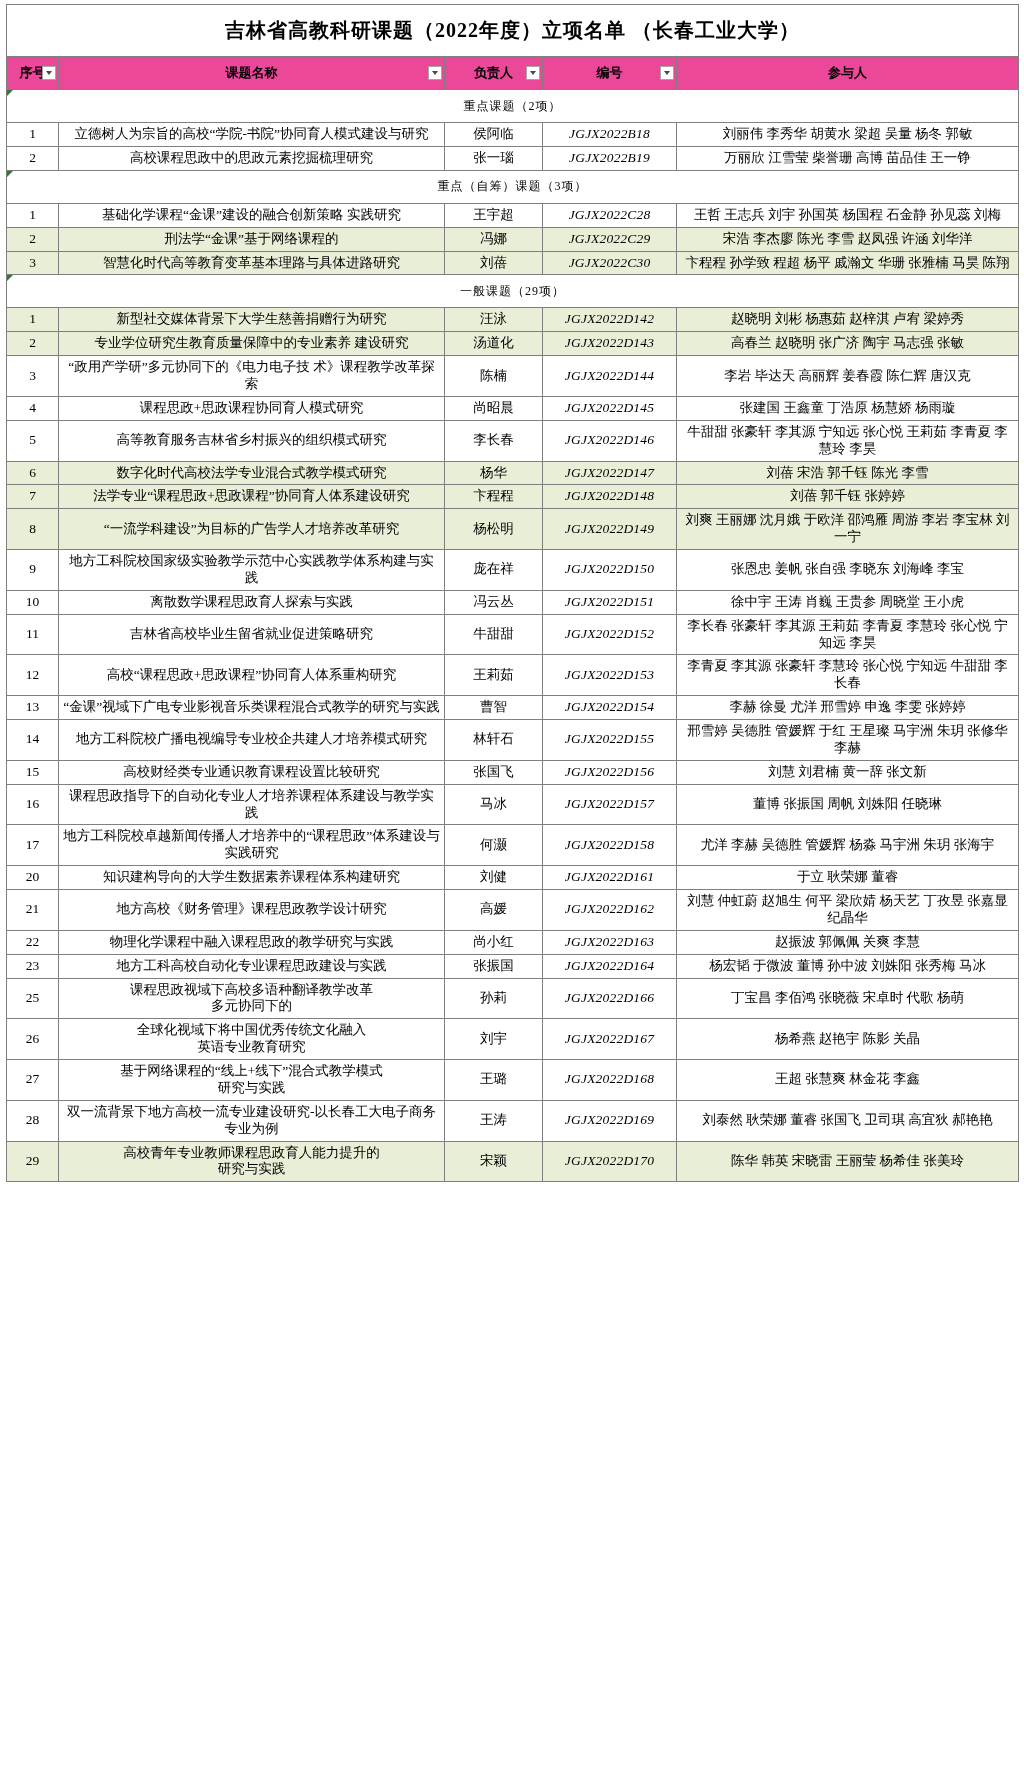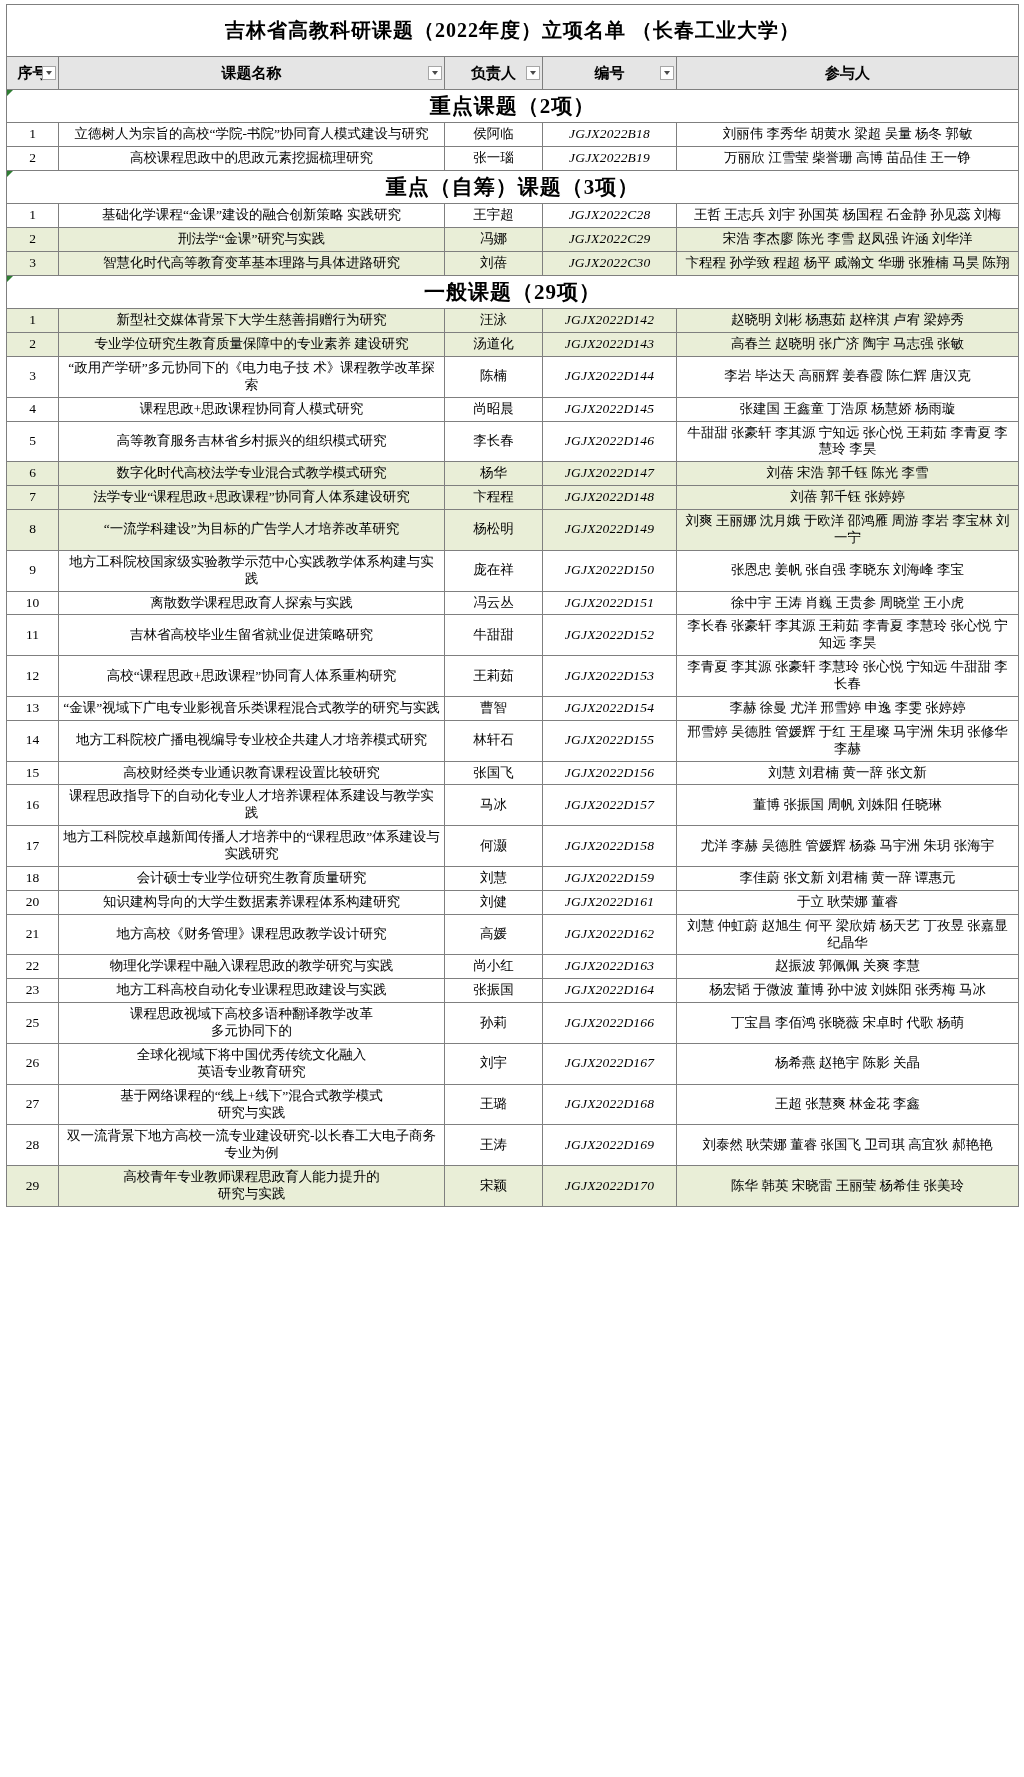--- a/index.html
+++ b/index.html
@@ -45,11 +45,11 @@
     height:34px;
   }
   tr.head-row td{
-    font-size:15px;
+    font-size:13px;
     font-weight:bold;
     height:26px;
     position:relative;
-    background:#e5e5e5;
+    background:#ec4899;
   }
   .hdr-inner{
     display:flex;align-items:center;justify-content:center;position:relative;

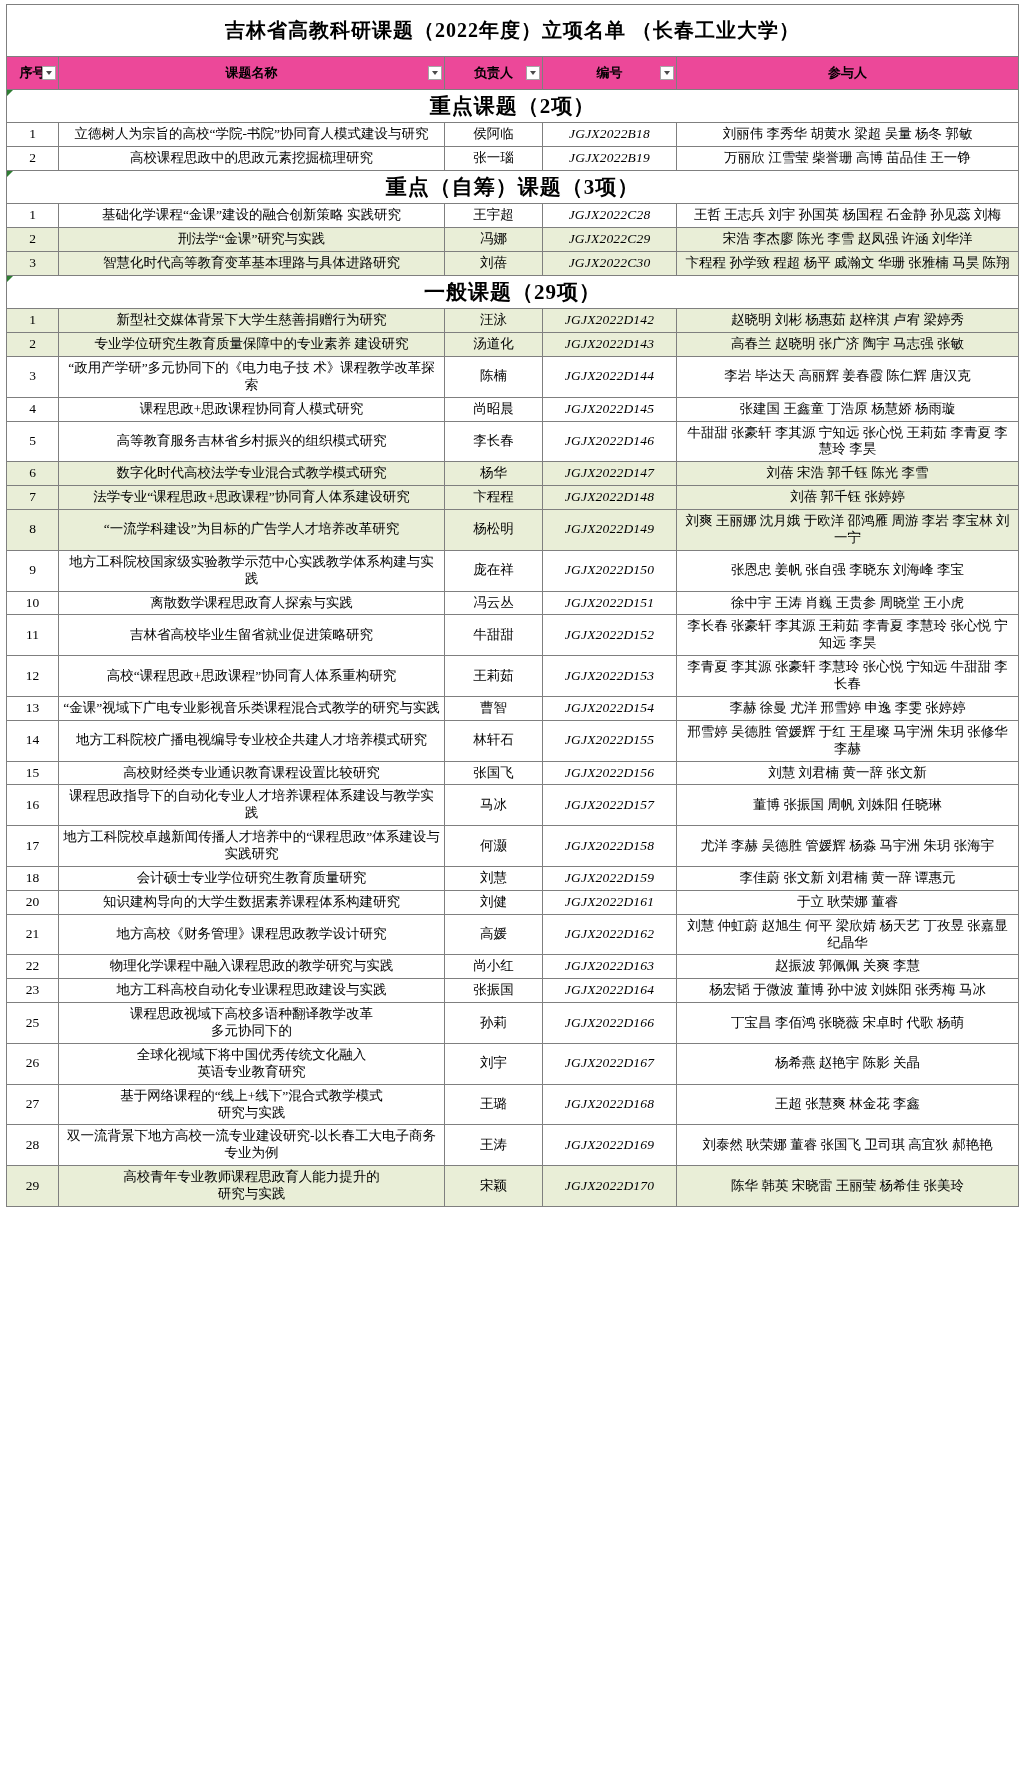--- a/index.html
+++ b/index.html
@@ -66,8 +66,8 @@
     border-top:4px solid #4a4a4a;
   }
   tr.section-row td{
-    font-size:21px;
-    font-weight:bold;
+    font-size:12px;
+    font-weight:normal;
     height:26px;
     letter-spacing:1px;
     margin-left:36px;

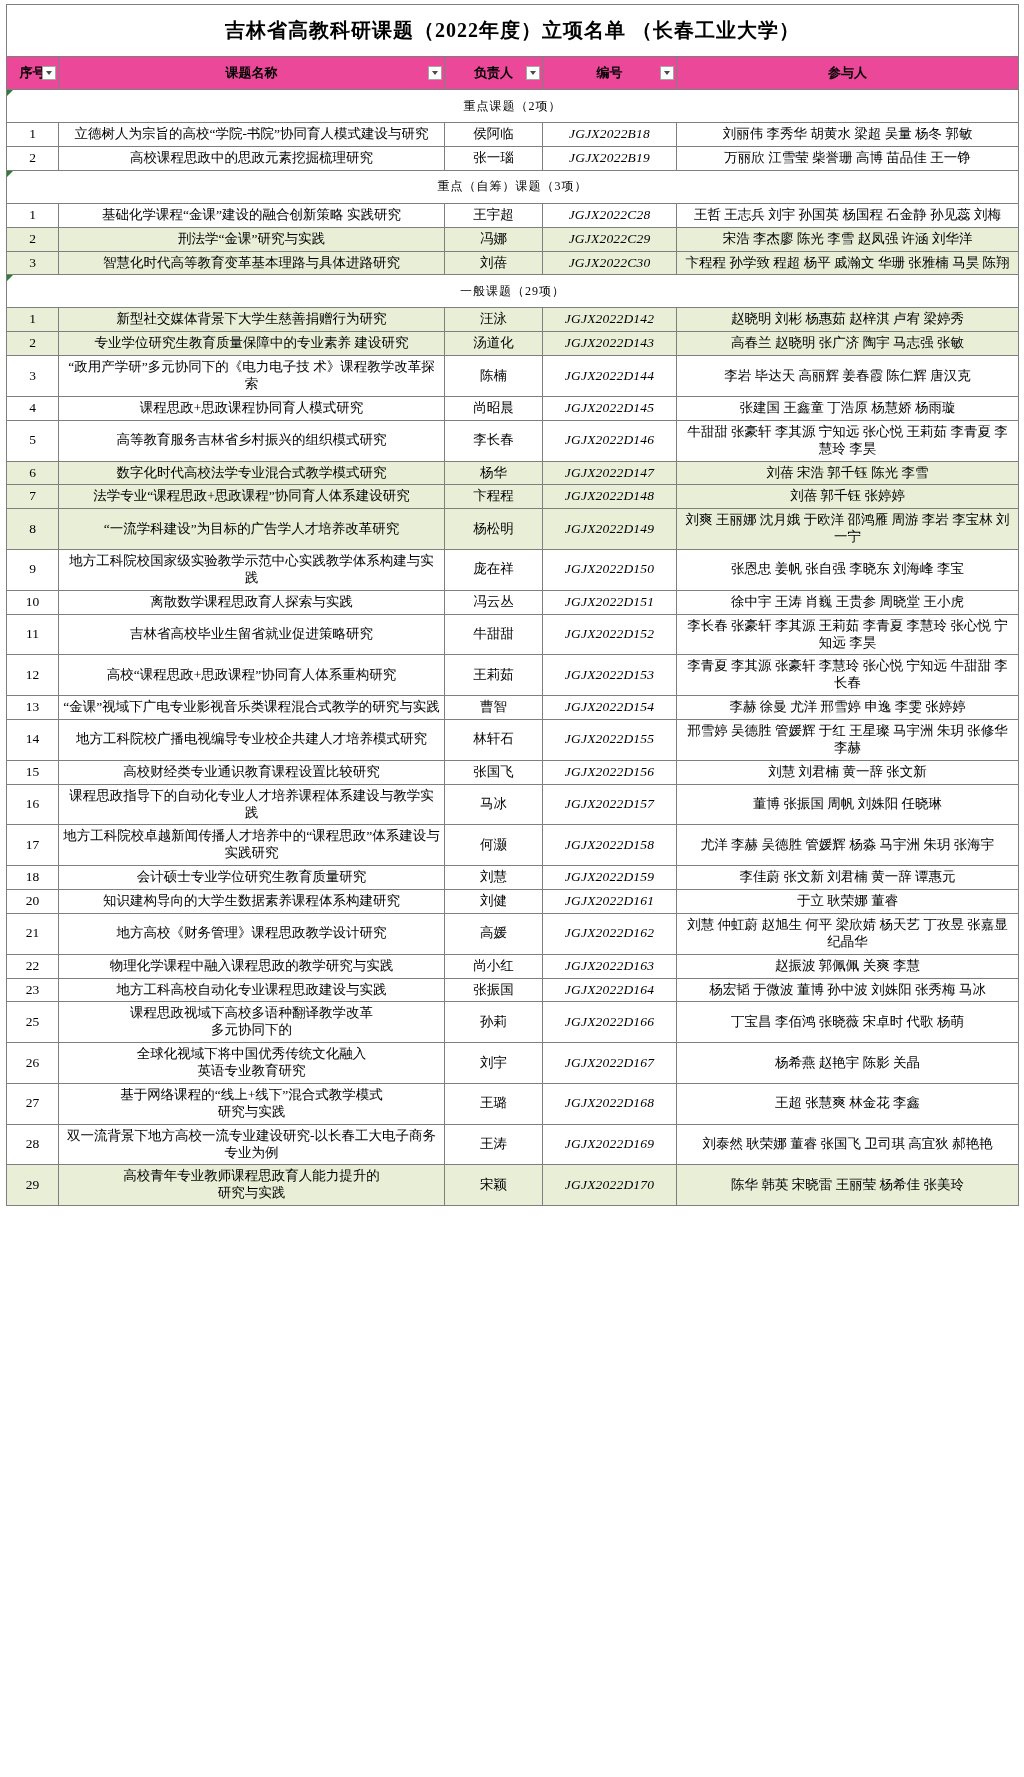--- a/index.html
+++ b/index.html
@@ -179,7 +179,7 @@
         </tr>
         <tr>
           <td class="greenish">2</td>
-          <td class="title-cell greenish">刑法学“金课”研究与实践</td>
+          <td class="title-cell greenish">刑法学“金课”基于网络课程的</td>
           <td class="greenish">冯娜</td>
           <td class="code greenish">JGJX2022C29</td>
           <td class="members greenish">宋浩 李杰廖 陈光 李雪 赵凤强 许涵 刘华洋</td>

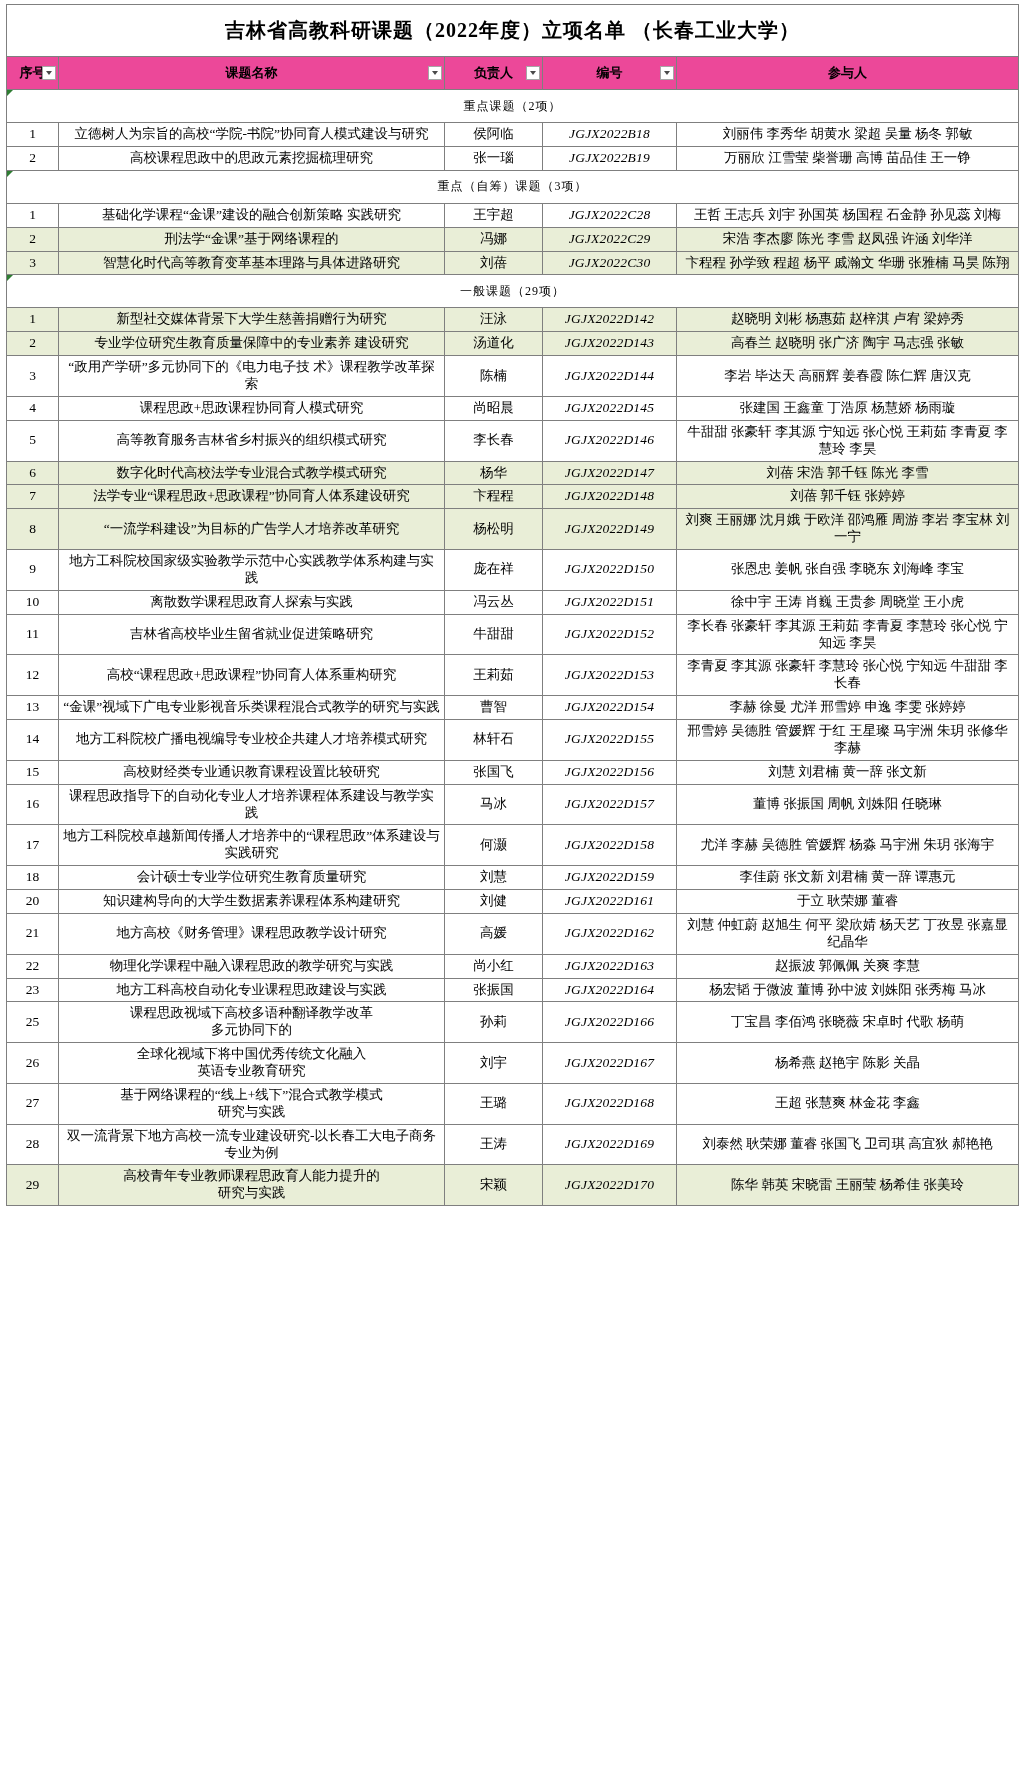--- a/index.html
+++ b/index.html
@@ -314,13 +314,6 @@
           <td class="members white">尤洋 李赫 吴德胜 管媛辉 杨淼 马宇洲 朱玥 张海宇</td>
         </tr>
         <tr>
-          <td class="white">18</td>
-          <td class="title-cell white">会计硕士专业学位研究生教育质量研究</td>
-          <td class="white">刘慧</td>
-          <td class="code white">JGJX2022D159</td>
-          <td class="members white">李佳蔚 张文新 刘君楠 黄一辞 谭惠元</td>
-        </tr>
-        <tr>
           <td class="white">20</td>
           <td class="title-cell white">知识建构导向的大学生数据素养课程体系构建研究</td>
           <td class="white">刘健</td>

